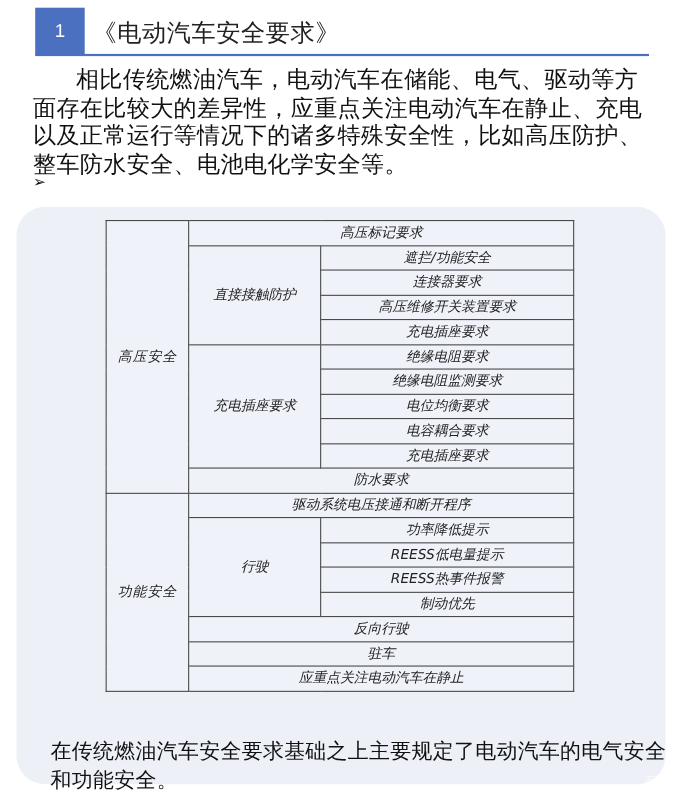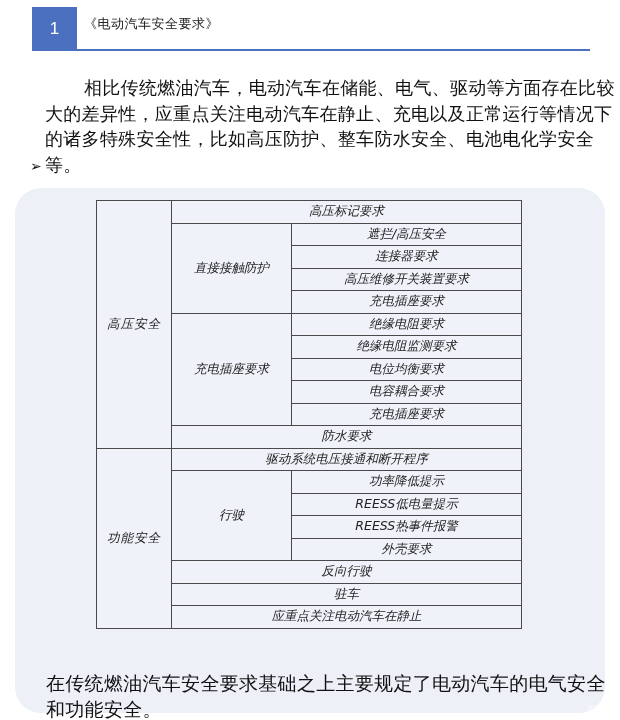--- a/index.html
+++ b/index.html
@@ -17,7 +17,7 @@
     display: flex; align-items: center; justify-content: center;
   }
   .title {
-    position: absolute; left: 52px; top: 8px; font-size: 13px; color: #222;
+    position: absolute; left: 52px; top: 8px; font-size: 22px; color: #222;
     white-space: nowrap; letter-spacing: 0.5px;
   }
   .underline { position: absolute; left: 0; top: 42px; width: 558px; height: 2px; background: #4a70bf; }

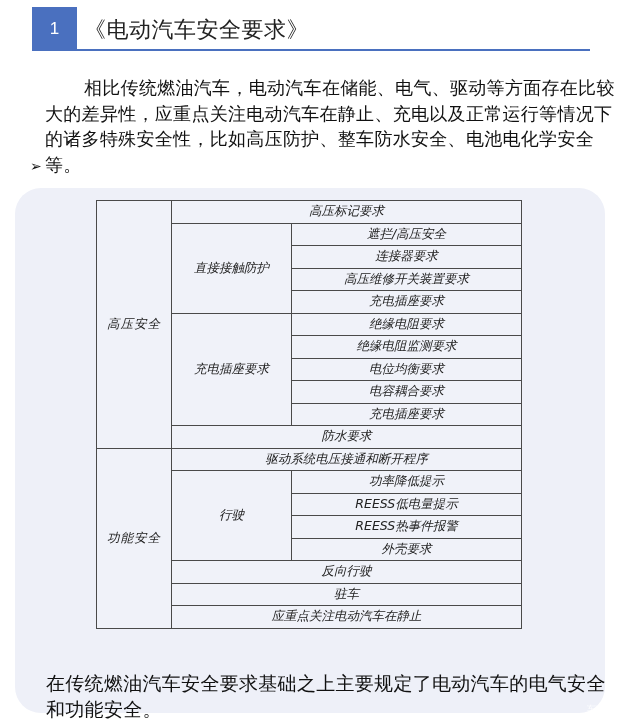--- a/index.html
+++ b/index.html
@@ -24,8 +24,8 @@
 
   .intro {
     position: absolute; left: 30px; top: 60px; width: 570px;
-    font-size: 18px; line-height: 25.5px; color: #111; letter-spacing: 0.3px;
-    text-indent: 39px; margin: 15px;
+    font-size: 21px; line-height: 25.5px; color: #111; letter-spacing: 0.3px;
+    text-indent: 39px; margin: 0;
   }
   .subhead {
     position: absolute; left: 30px; top: 158px; font-size: 19.5px; color: #111;

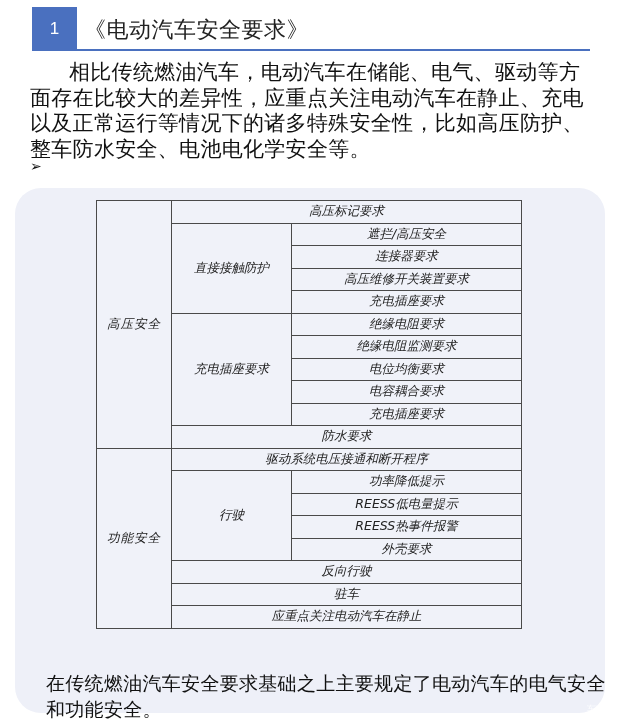--- a/index.html
+++ b/index.html
@@ -93,7 +93,7 @@
     </tr>
     <tr>
       <td rowspan="4">直接接触防护</td>
-      <td>遮拦/高压安全</td>
+      <td>遮拦/功能安全</td>
     </tr>
     <tr>
       <td>连接器要求</td>

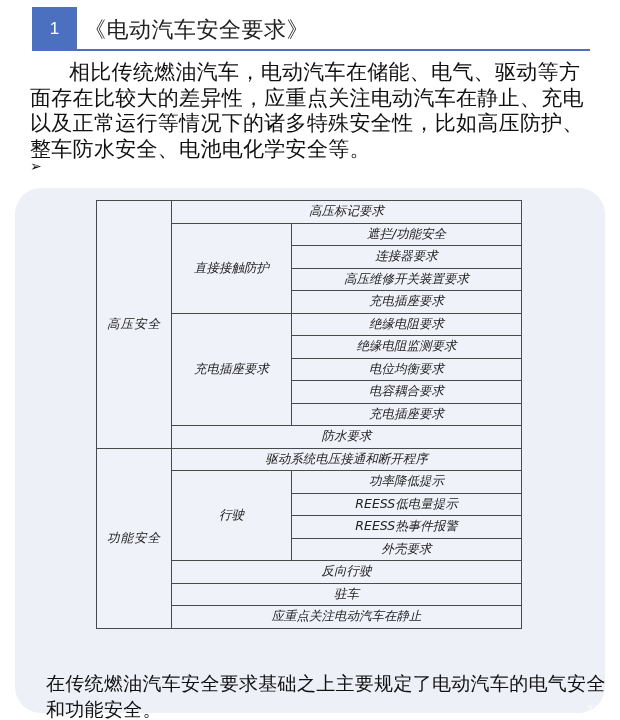--- a/index.html
+++ b/index.html
@@ -139,7 +139,7 @@
       <td>REESS热事件报警</td>
     </tr>
     <tr>
-      <td>外壳要求</td>
+      <td>制动优先</td>
     </tr>
     <tr>
       <td colspan="2">反向行驶</td>

